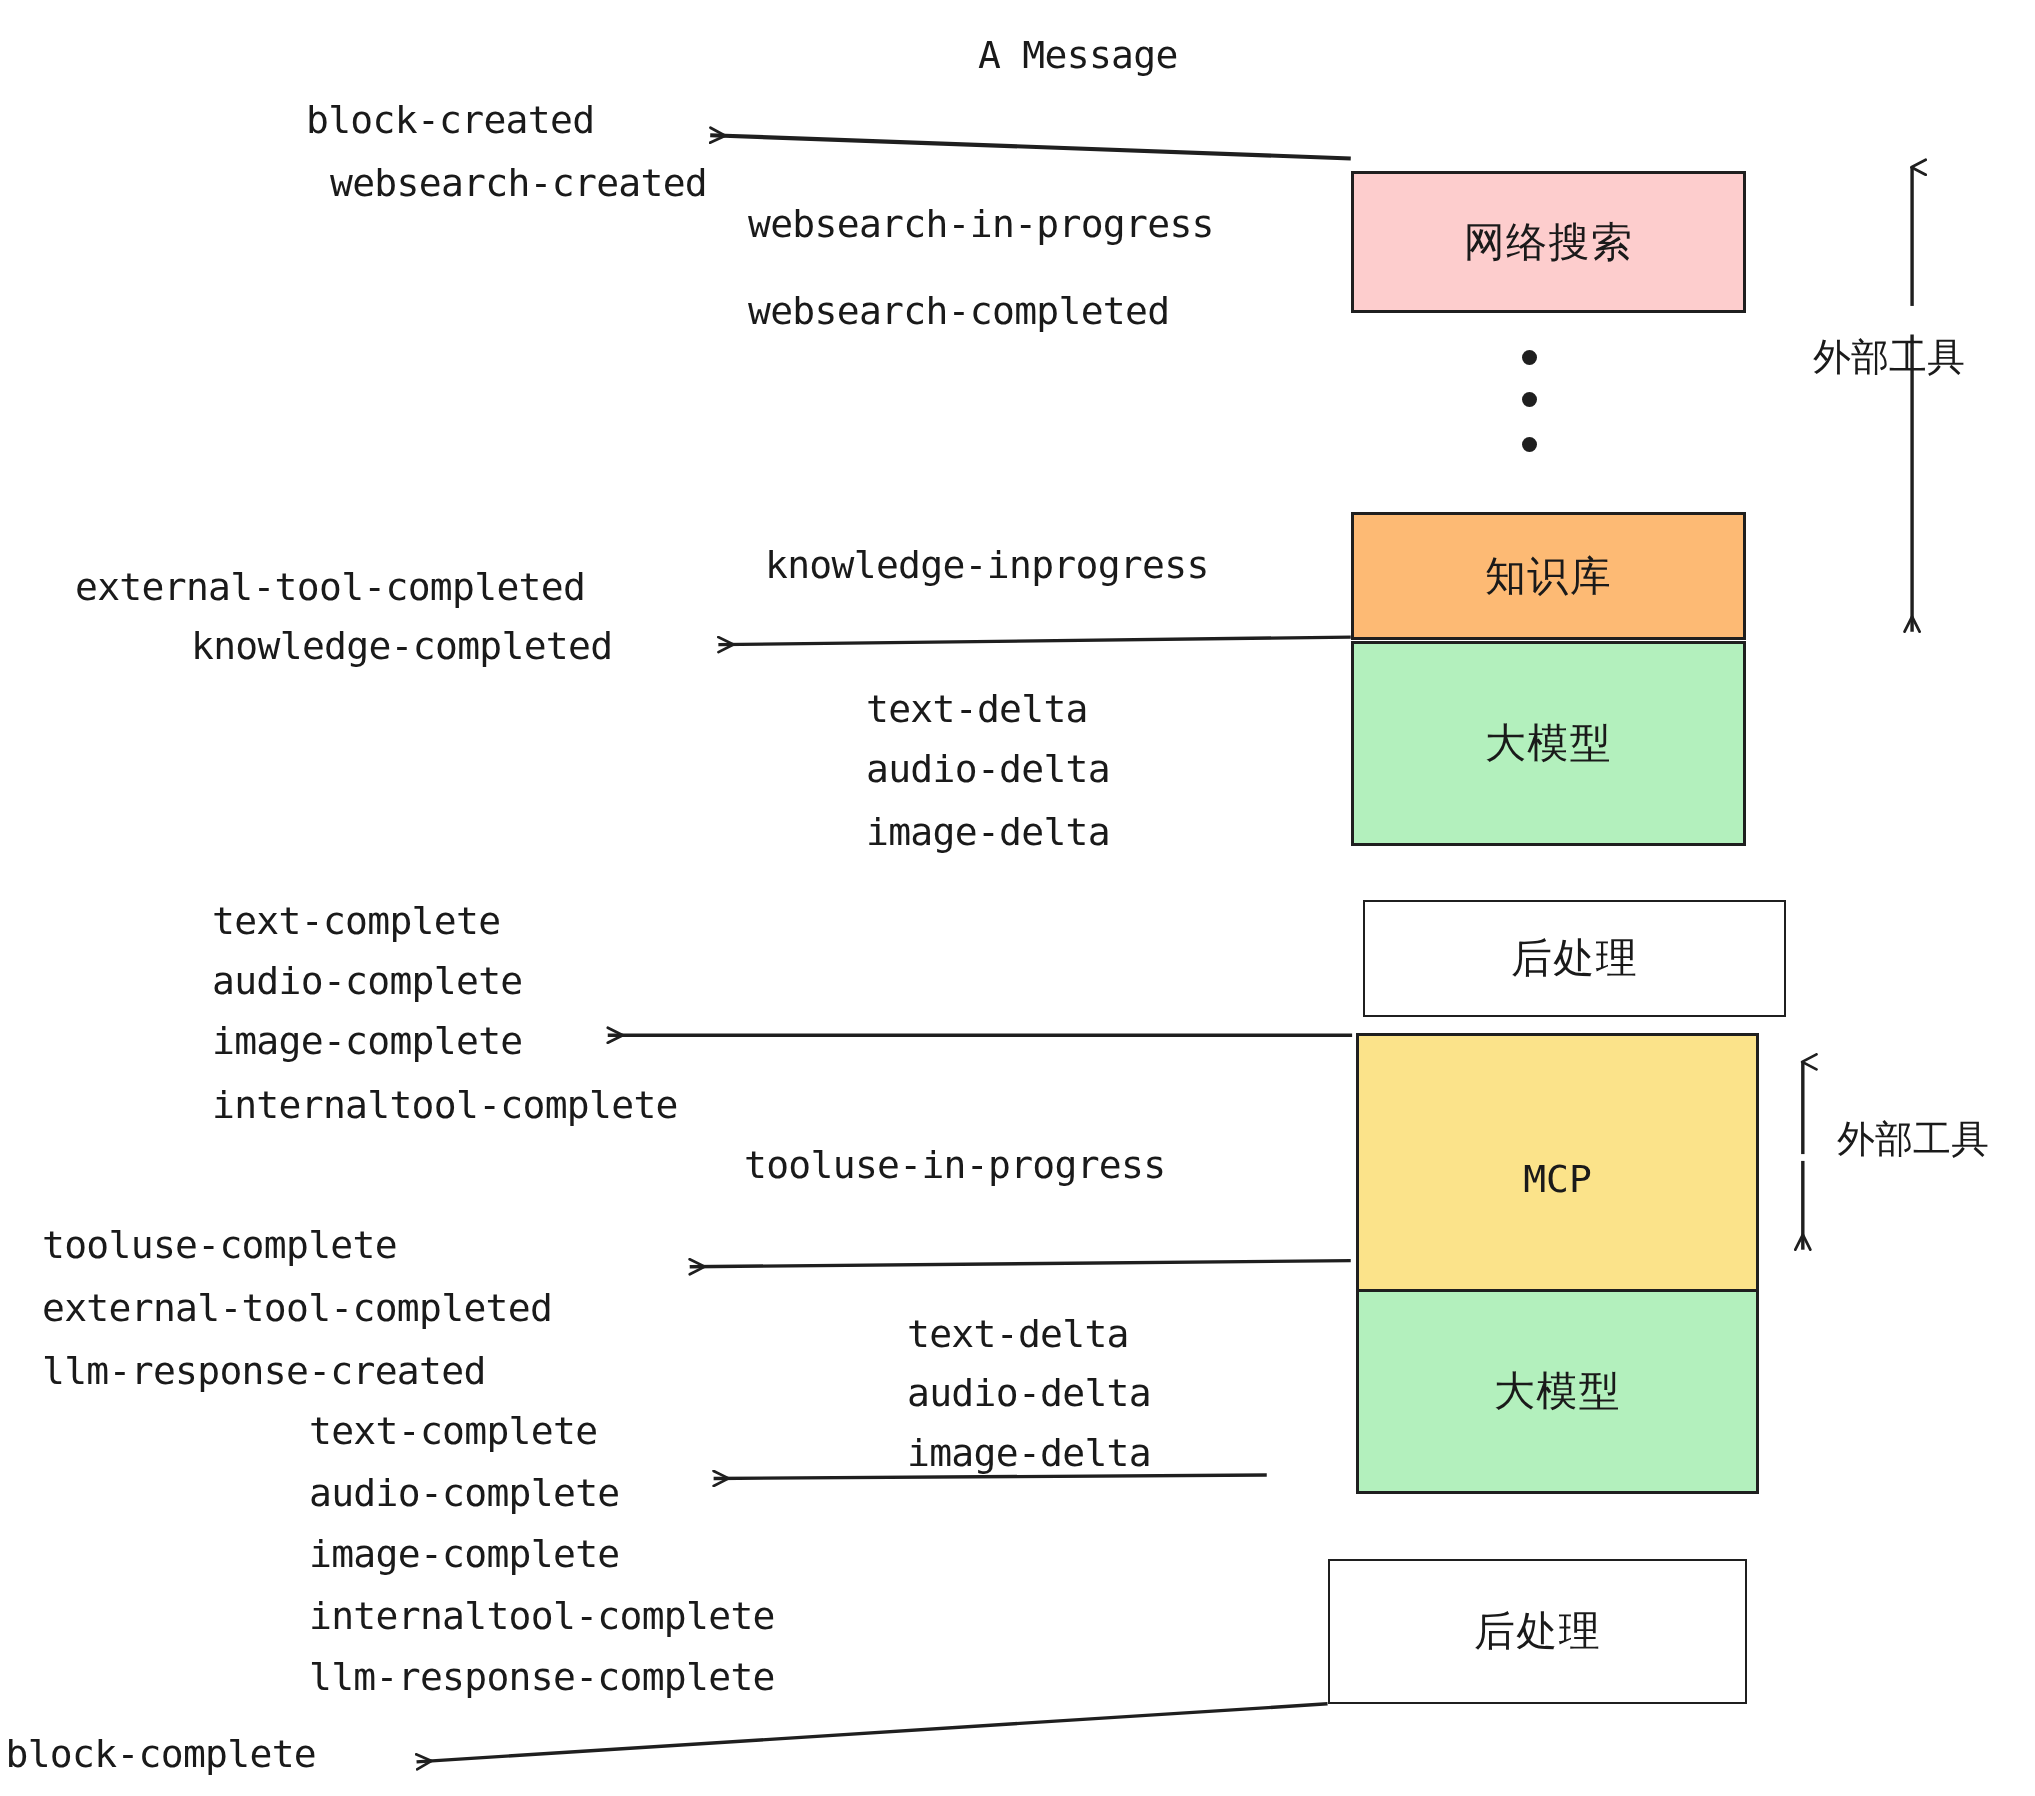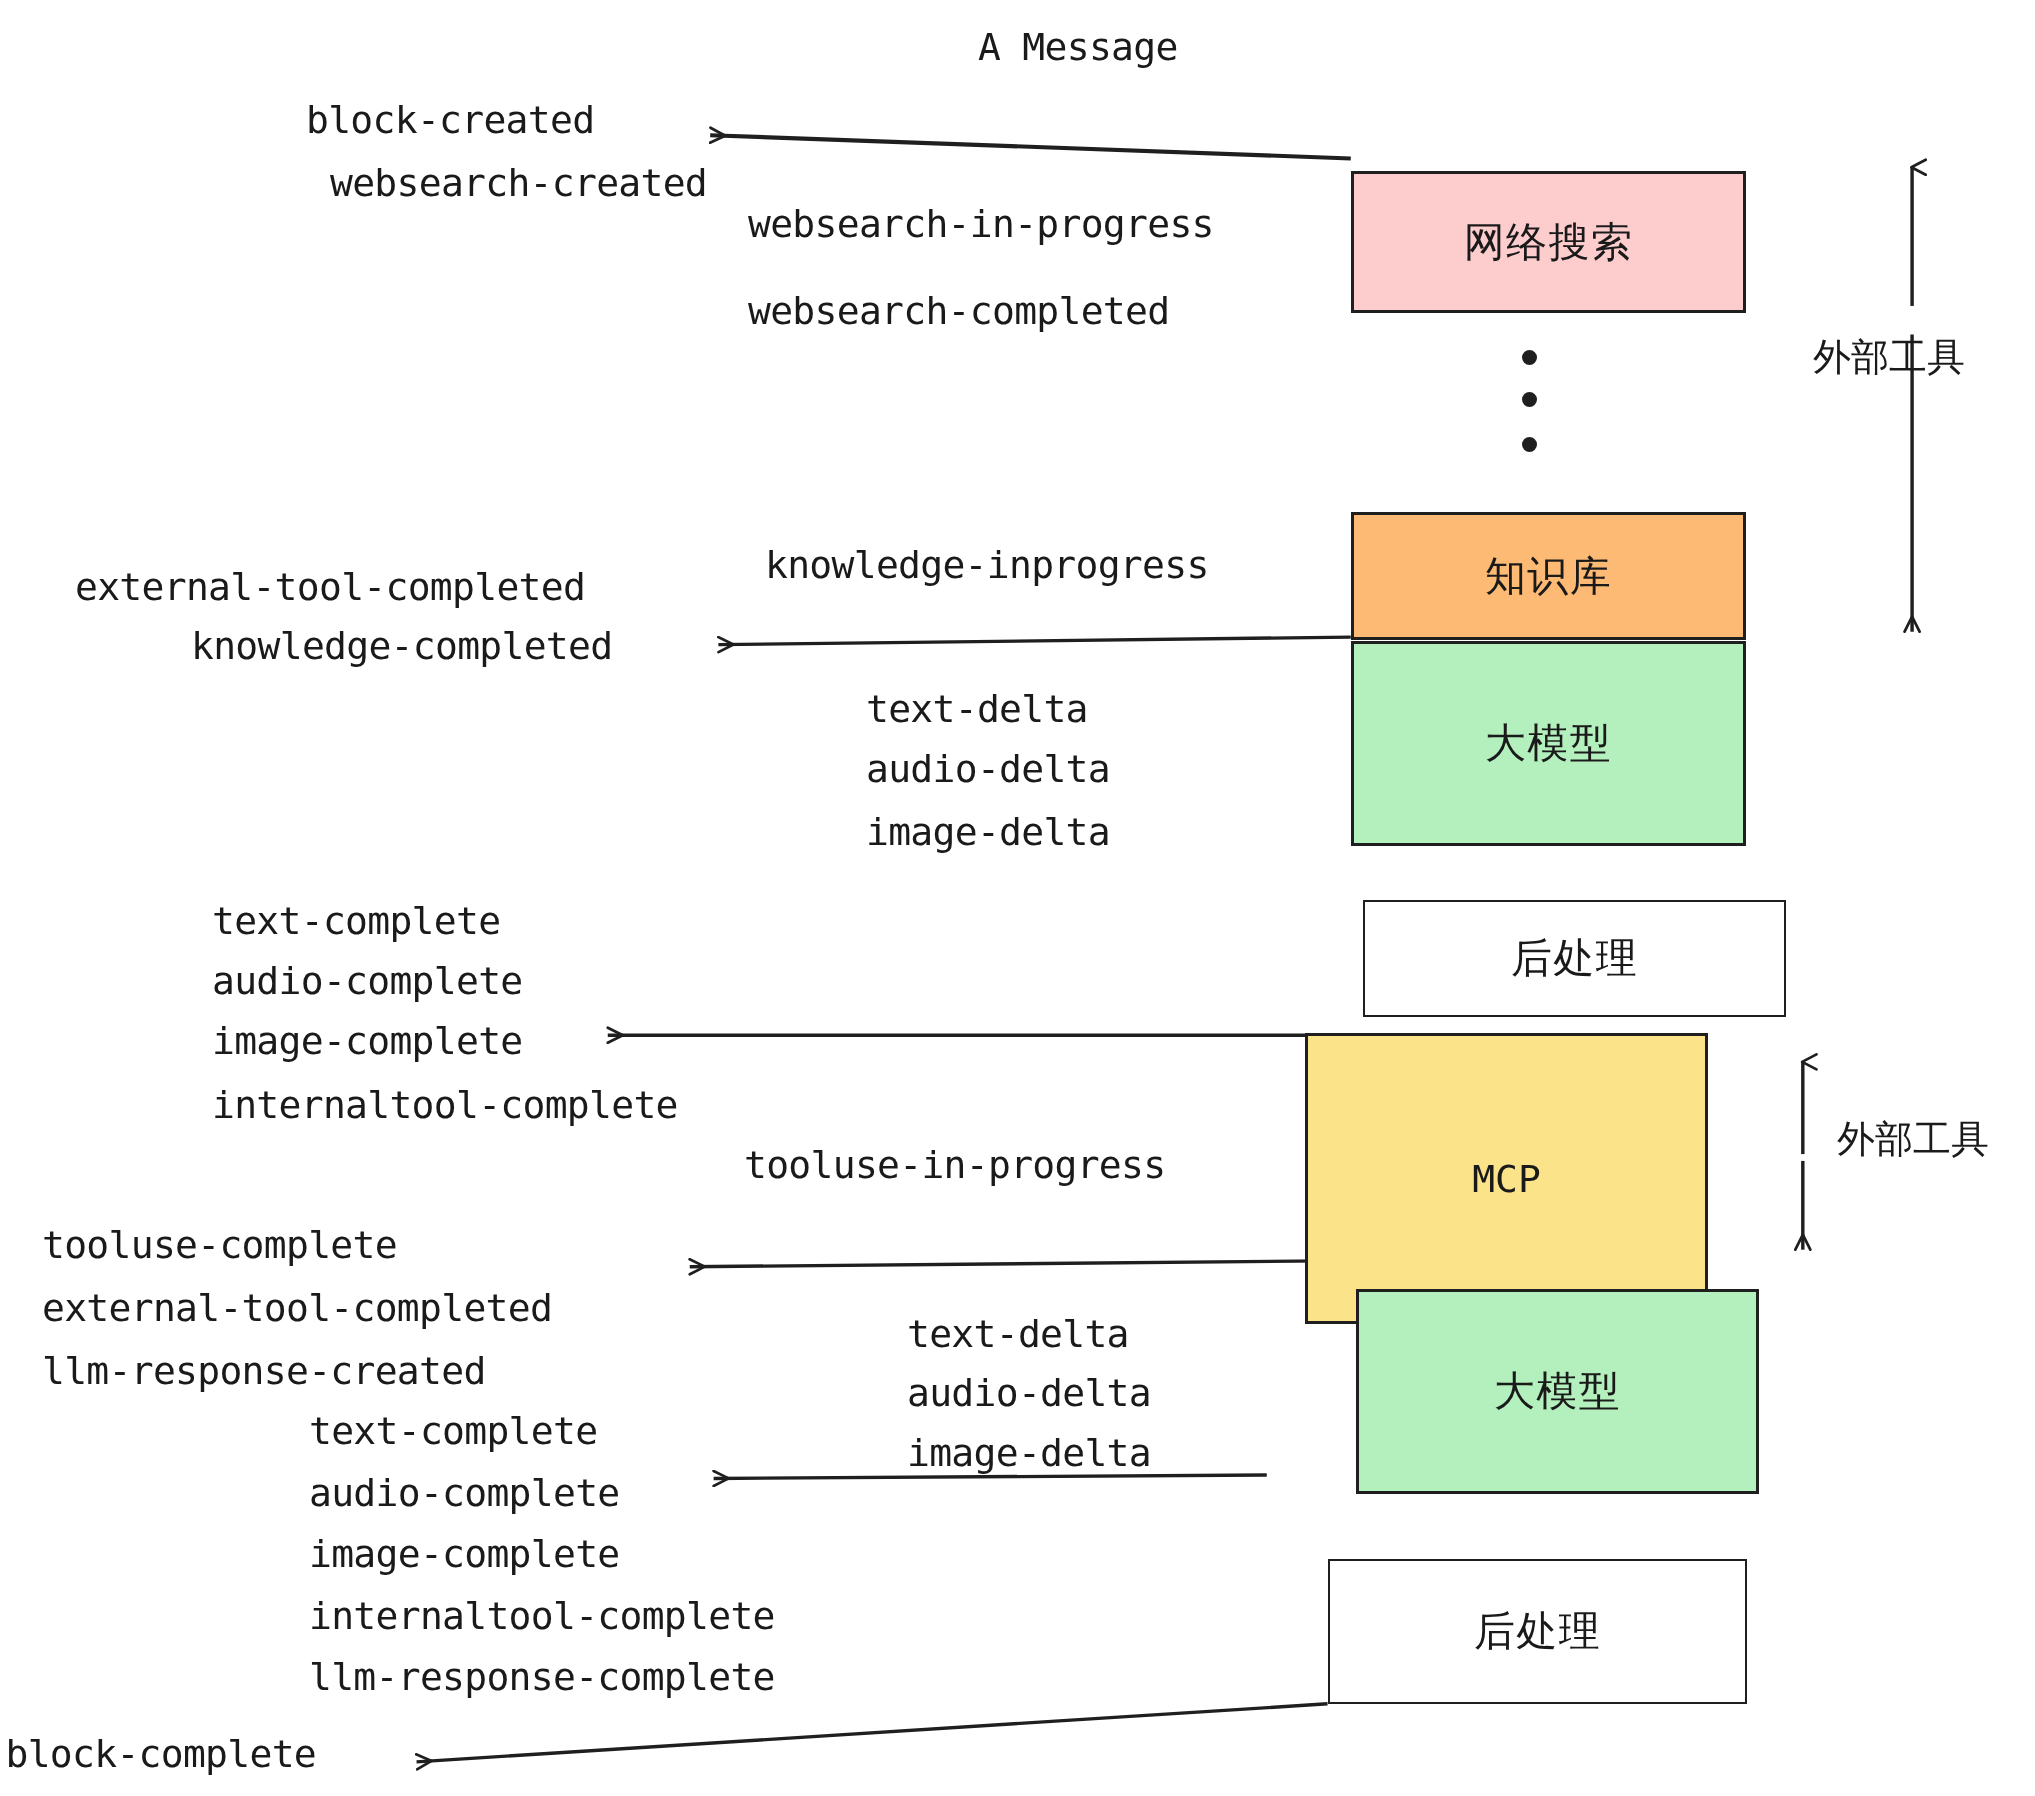--- a/index.html
+++ b/index.html
@@ -96,7 +96,7 @@
     <path d="M2640,1700 L2640,1830" fill="none" stroke="#1f1f1f" stroke-width="5" marker-end="url(#ah)"></path>
   </svg>
 
-  <div class="lbl title" style="left:978px;top:28px;">A Message</div>
+  <div class="lbl title" style="left:978px;top:36px;">A Message</div>
 
   <div class="box" style="left:1351px;top:171px;width:395px;height:142px;background:#fdcdcd;">
     <span class="boxlabel">网络搜索</span>

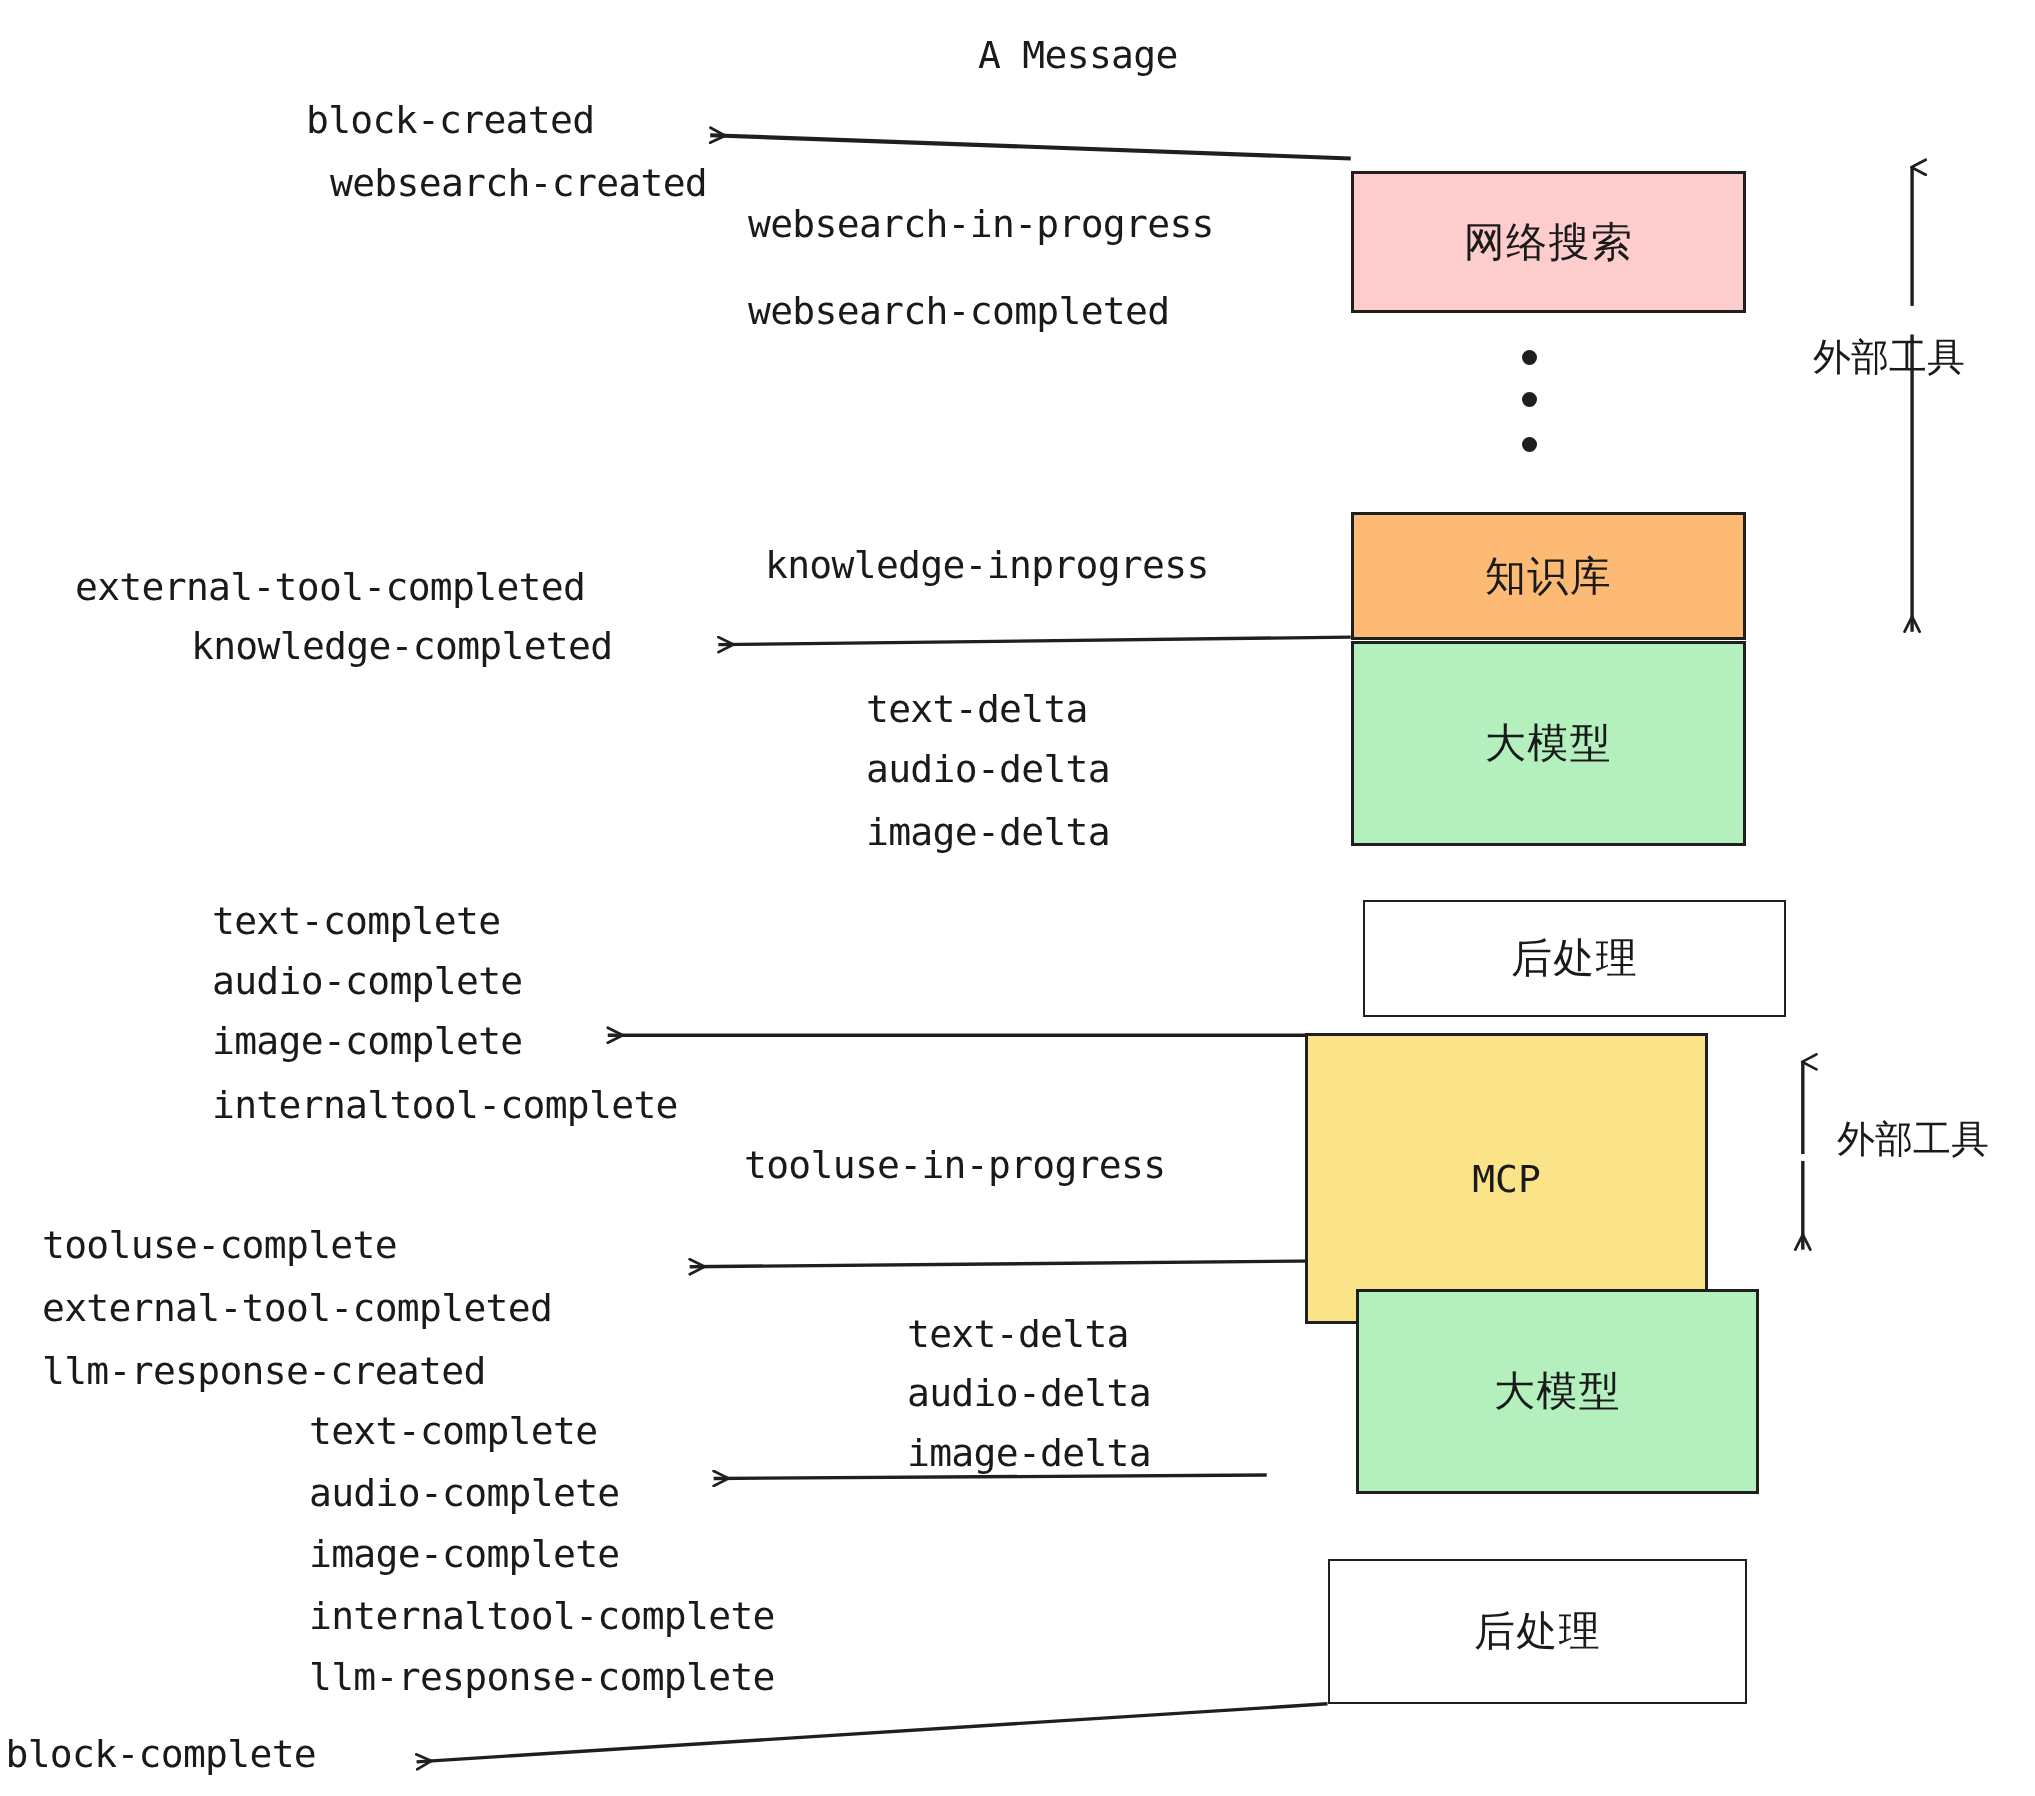--- a/index.html
+++ b/index.html
@@ -114,7 +114,7 @@
     <span class="boxlabel">后处理</span>
   </div>
 
-  <div class="box" style="left:1305px;top:1033px;width:403px;height:291px;background:#fbe38a;">
+  <div class="box" style="left:1356px;top:1033px;width:403px;height:291px;background:#fbe38a;">
     <span class="boxlabel mono">MCP</span>
   </div>
 

